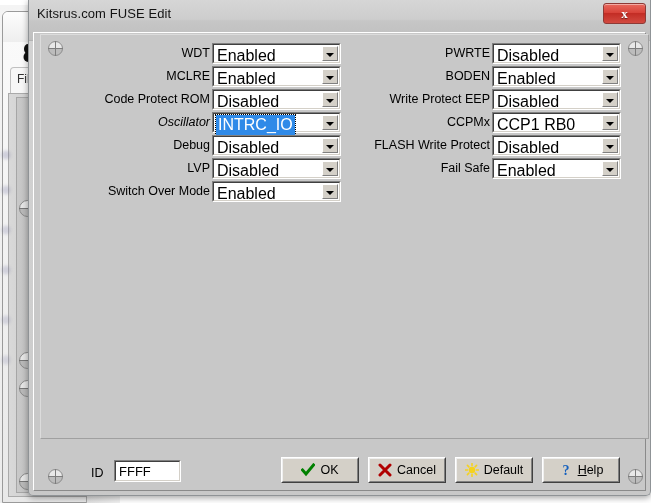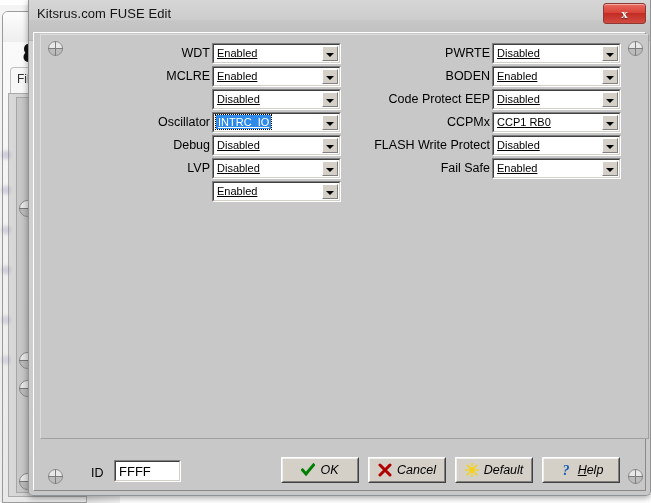--- a/index.html
+++ b/index.html
@@ -232,10 +232,9 @@
   .combo-text {
     position: absolute;
     left: 3px; top: 2px;
-    font-size: 11px;
+    font-size: 16px;
     color: #000000;
     white-space: nowrap;
-    text-decoration: underline;
   }
   .combo.focused .combo-inner { background: #ffffff; }
   .combo.focused .combo-text {

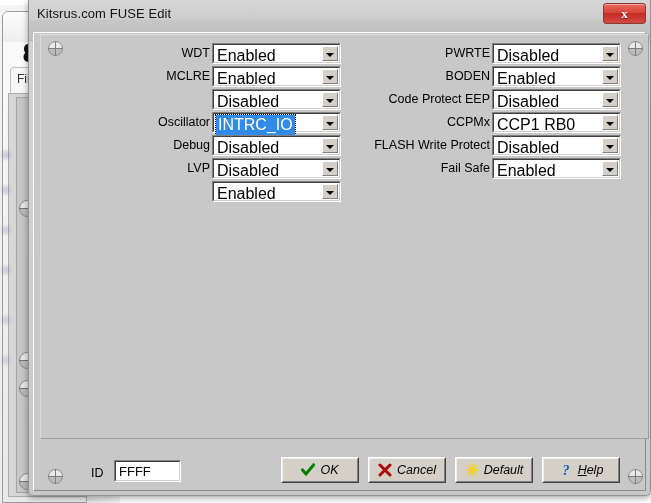--- a/index.html
+++ b/index.html
@@ -403,6 +403,7 @@
       </div>
 
       <div class="row" style="left:40px; top:54px; width:260px;">
+        <div class="flabel" style="right:131px;">Code Protect ROM</div>
         <div class="combo" style="right:0;">
           <div class="combo-inner">
             <div class="combo-text">Disabled</div>

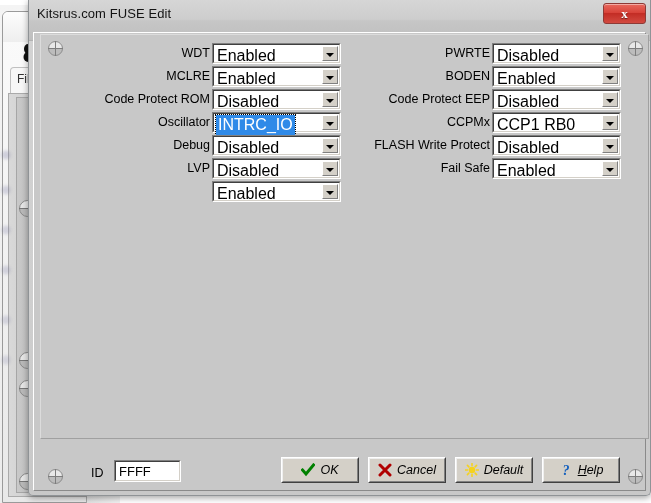--- a/index.html
+++ b/index.html
@@ -472,7 +472,7 @@
       </div>
 
       <div class="row" style="left:320px; top:54px; width:260px;">
-        <div class="flabel" style="right:131px;">Code Protect EEP</div>
+        <div class="flabel" style="right:131px;">Write Protect EEP</div>
         <div class="combo" style="right:0;">
           <div class="combo-inner">
             <div class="combo-text">Disabled</div>

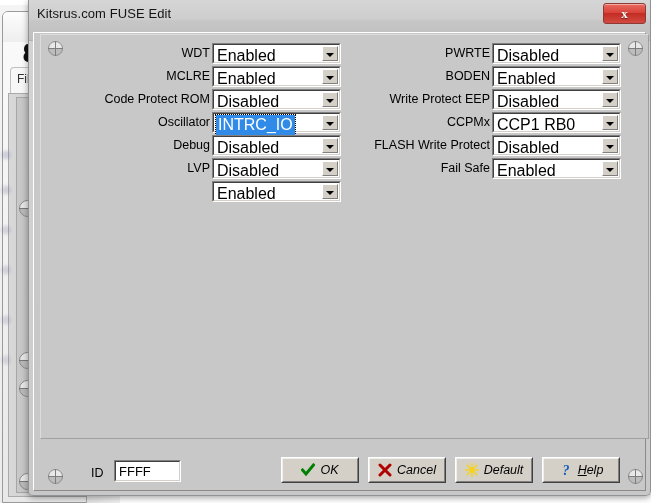--- a/index.html
+++ b/index.html
@@ -413,7 +413,7 @@
       </div>
 
       <div class="row" style="left:40px; top:77px; width:260px;">
-        <div class="flabel" style="right:131px;">Oscillator</div>
+        <div class="flabel" style="right:131px;font-style:italic;">Oscillator</div>
         <div class="combo focused" style="right:0;">
           <div class="combo-inner">
             <div class="combo-text">INTRC_IO</div>

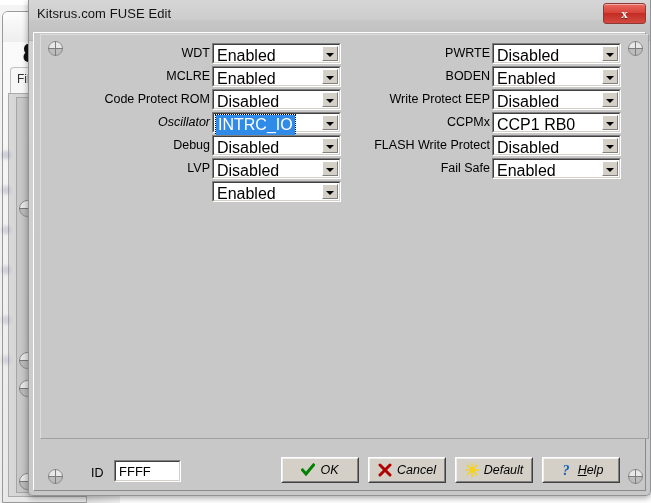--- a/index.html
+++ b/index.html
@@ -443,6 +443,7 @@
       </div>
 
       <div class="row" style="left:40px; top:146px; width:260px;">
+        <div class="flabel" style="right:131px;">Switch Over Mode</div>
         <div class="combo" style="right:0;">
           <div class="combo-inner">
             <div class="combo-text">Enabled</div>

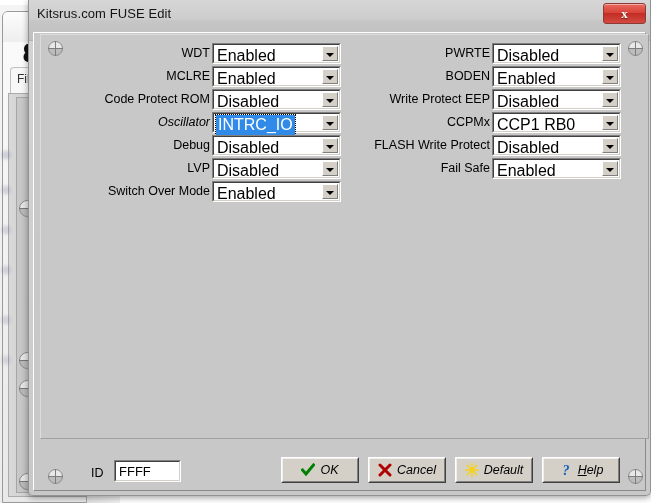--- a/index.html
+++ b/index.html
@@ -309,7 +309,6 @@
     border-right: 1px solid #404040;
     border-bottom: 1px solid #404040;
     cursor: pointer;
-    font-style: italic;
   }
   .btn-in {
     position: absolute;

